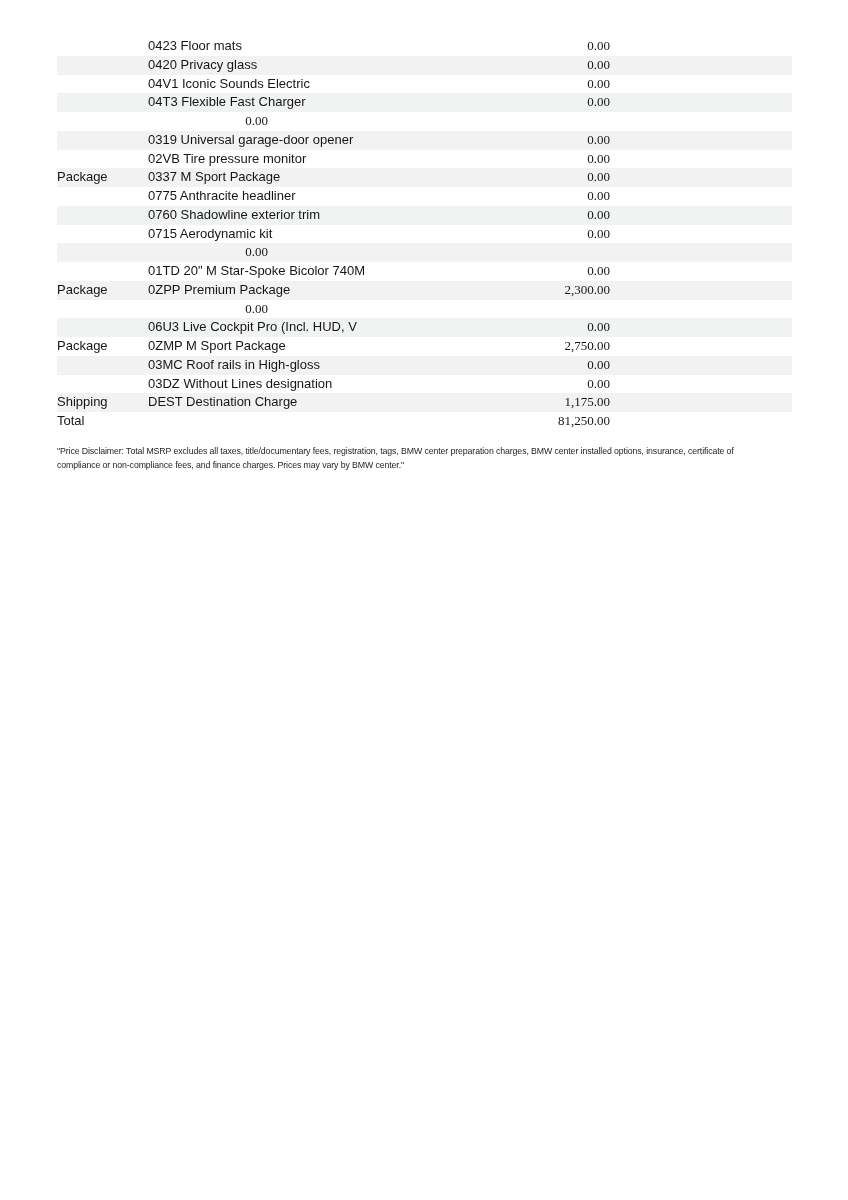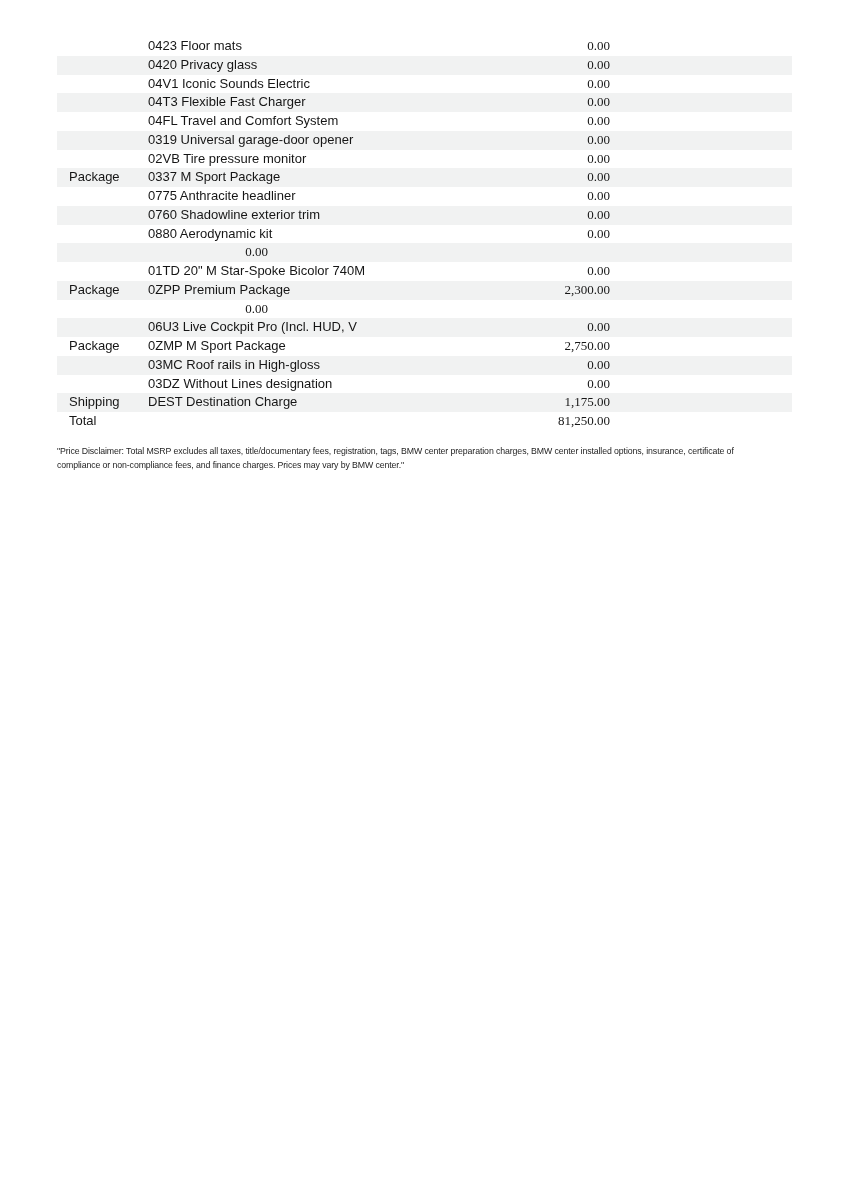--- a/index.html
+++ b/index.html
@@ -102,7 +102,6 @@
 
     <div class="row">
       <span class="c-group"></span>
-      <span class="c-item"><span>04FL</span> <span>Travel and Comfort System</span></span>
       <span class="c-price">0.00</span>
       <span class="c-spacer"></span>
     </div>

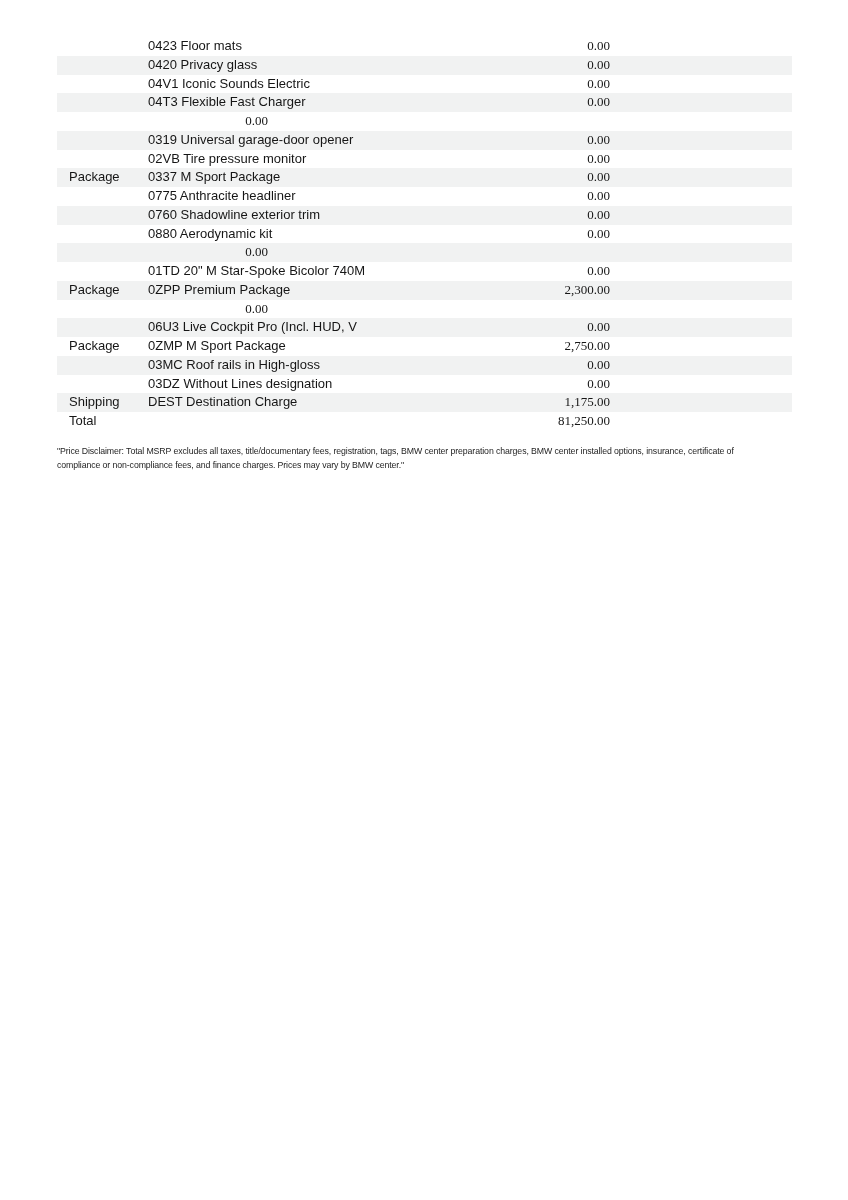--- a/index.html
+++ b/index.html
@@ -34,7 +34,7 @@
   }
   .c-group {
     width: 91px;
-    padding-left: 12px;
+    padding-left: 0;
     box-sizing: border-box;
     white-space: nowrap;
     overflow: hidden;

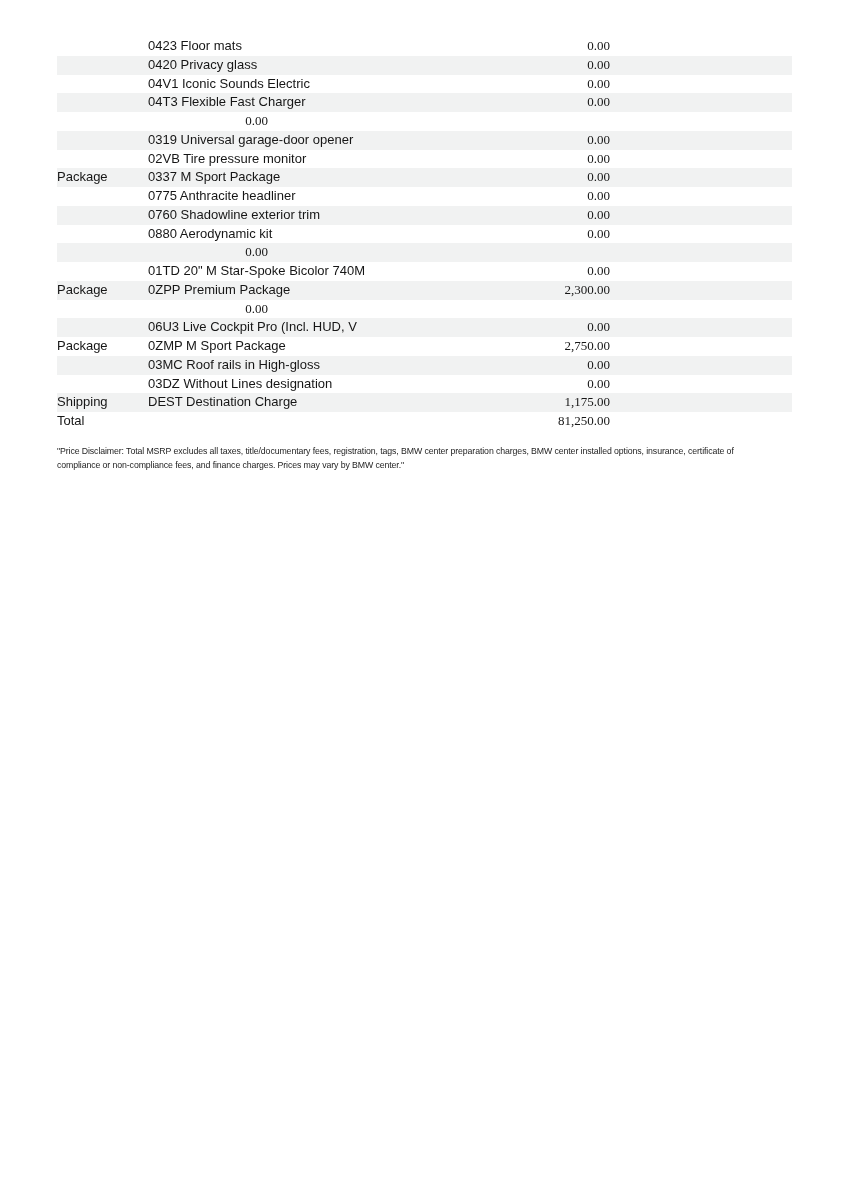--- a/index.html
+++ b/index.html
@@ -143,7 +143,7 @@
 
     <div class="row">
       <span class="c-group"></span>
-      <span class="c-item"><span>0880</span> <span>Aerodynamic kit</span></span>
+      <span class="c-item"><span>0715</span> <span>Aerodynamic kit</span></span>
       <span class="c-price">0.00</span>
       <span class="c-spacer"></span>
     </div>

